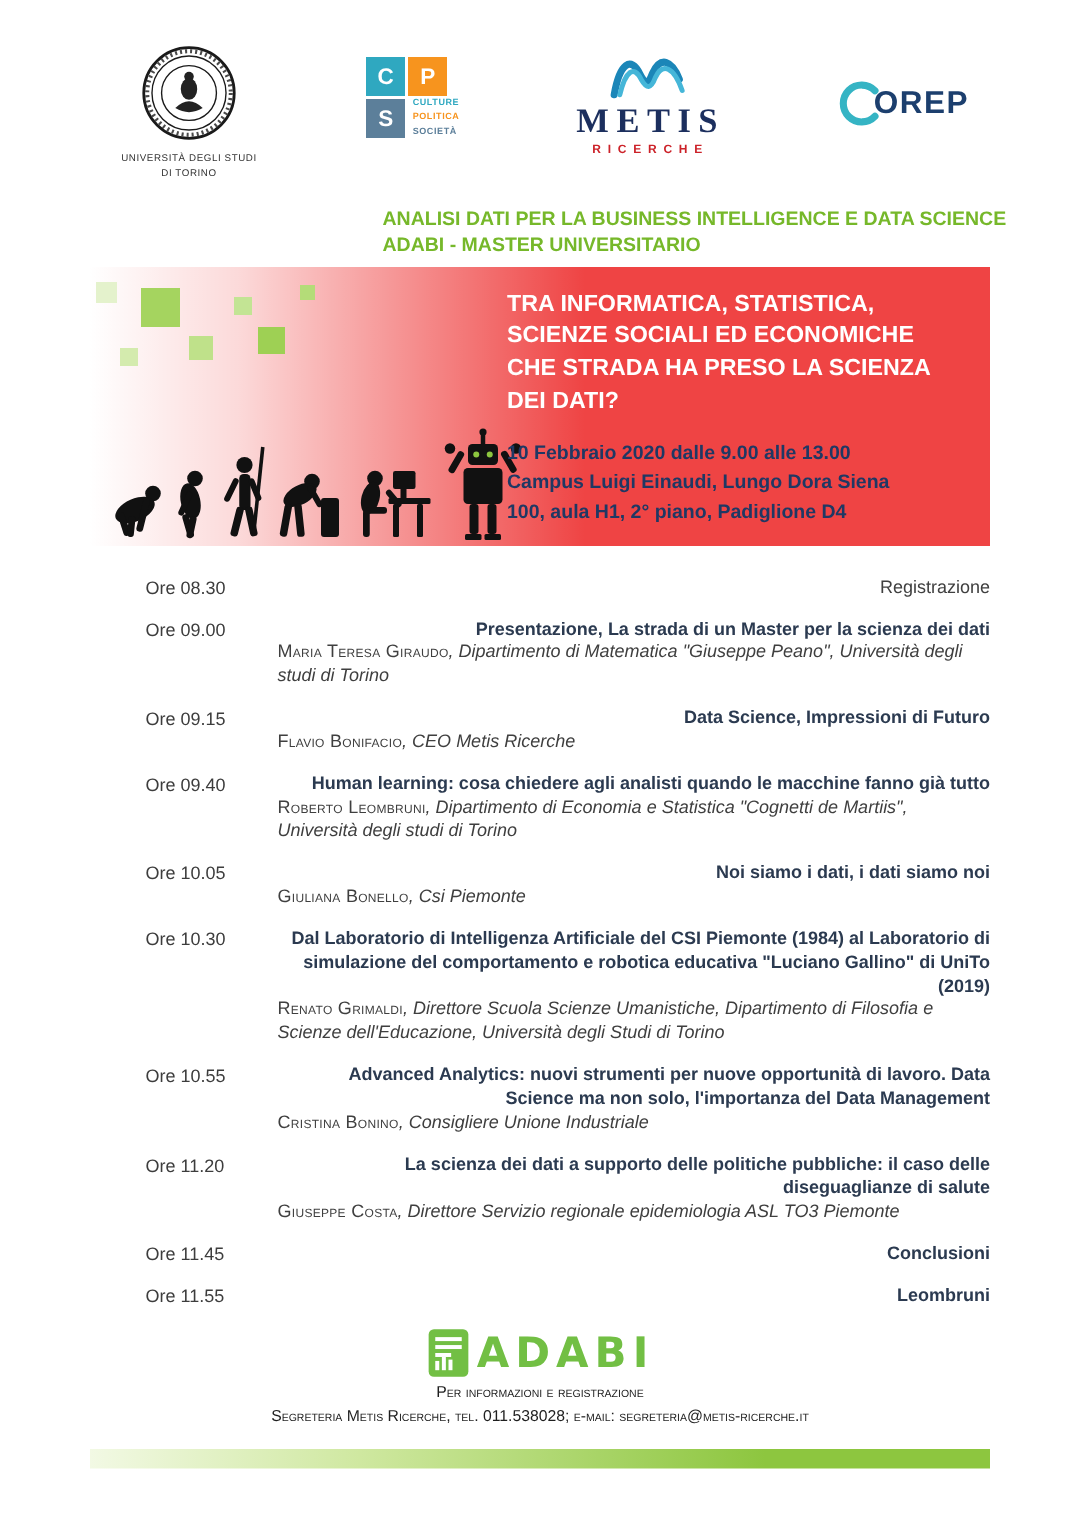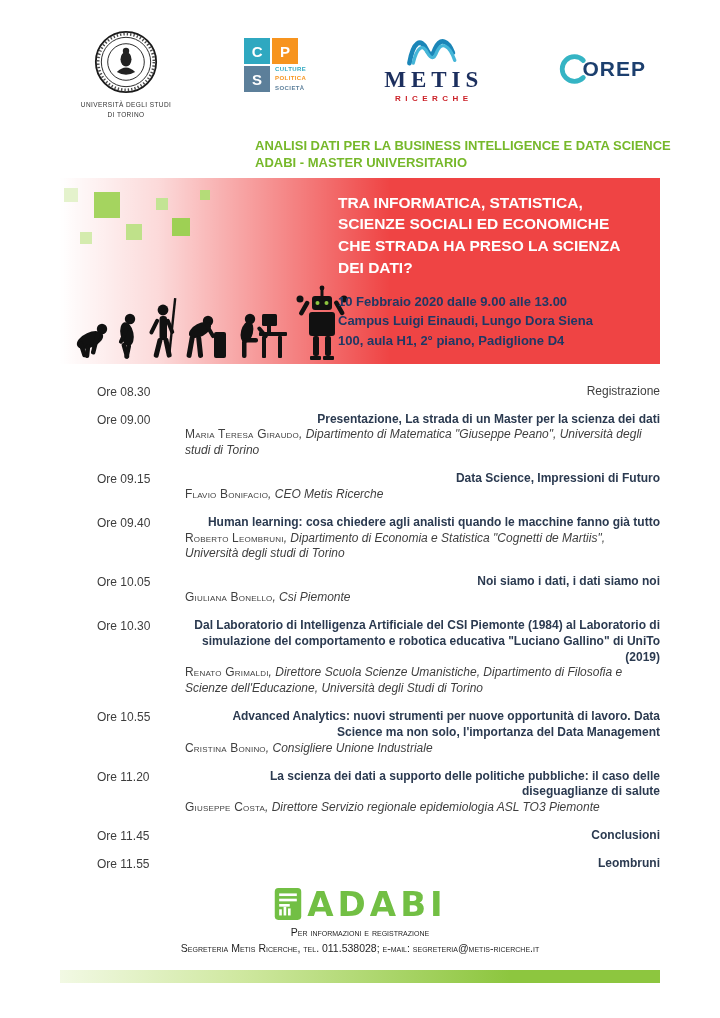--- a/index.html
+++ b/index.html
@@ -61,7 +61,7 @@
 
   
   .adabi { display:flex; justify-content:center; align-items:center; gap:4px; margin-top:4px; }
-  .adabi-text { font-family:"DejaVu Sans", sans-serif; font-size:34px; font-weight:bold; color:#72bf44; letter-spacing:4px; }
+  .adabi-text { font-family:"DejaVu Sans", sans-serif; font-size:28px; font-weight:bold; color:#72bf44; letter-spacing:4px; }
   .footer-info { text-align:center; font-variant:small-caps; font-size:10.5px; color:#1e1e1e; line-height:1.55; margin-top:0; }
   .bottom-bar { width:600px; height:13px; margin:14px auto 0;
     background:linear-gradient(to right, #f2f9e4 0%, #cfe8a0 30%, #8dc63f 75%); }

